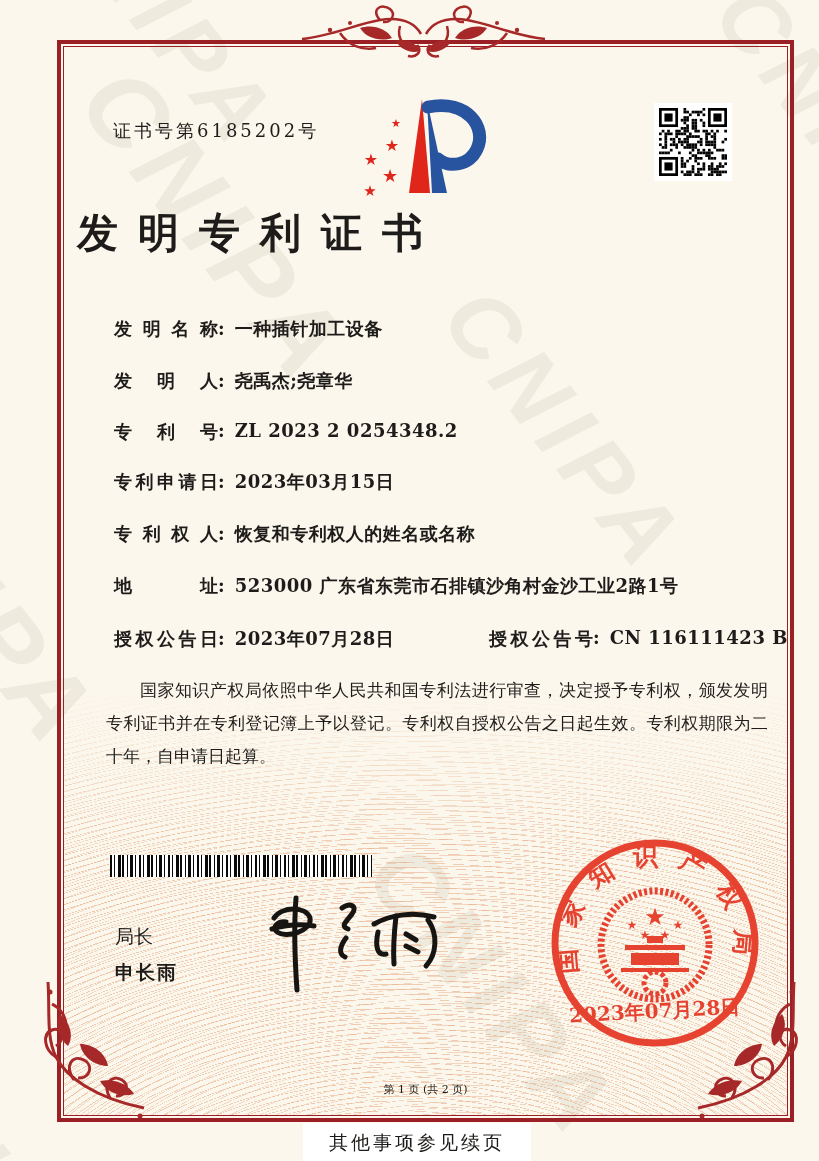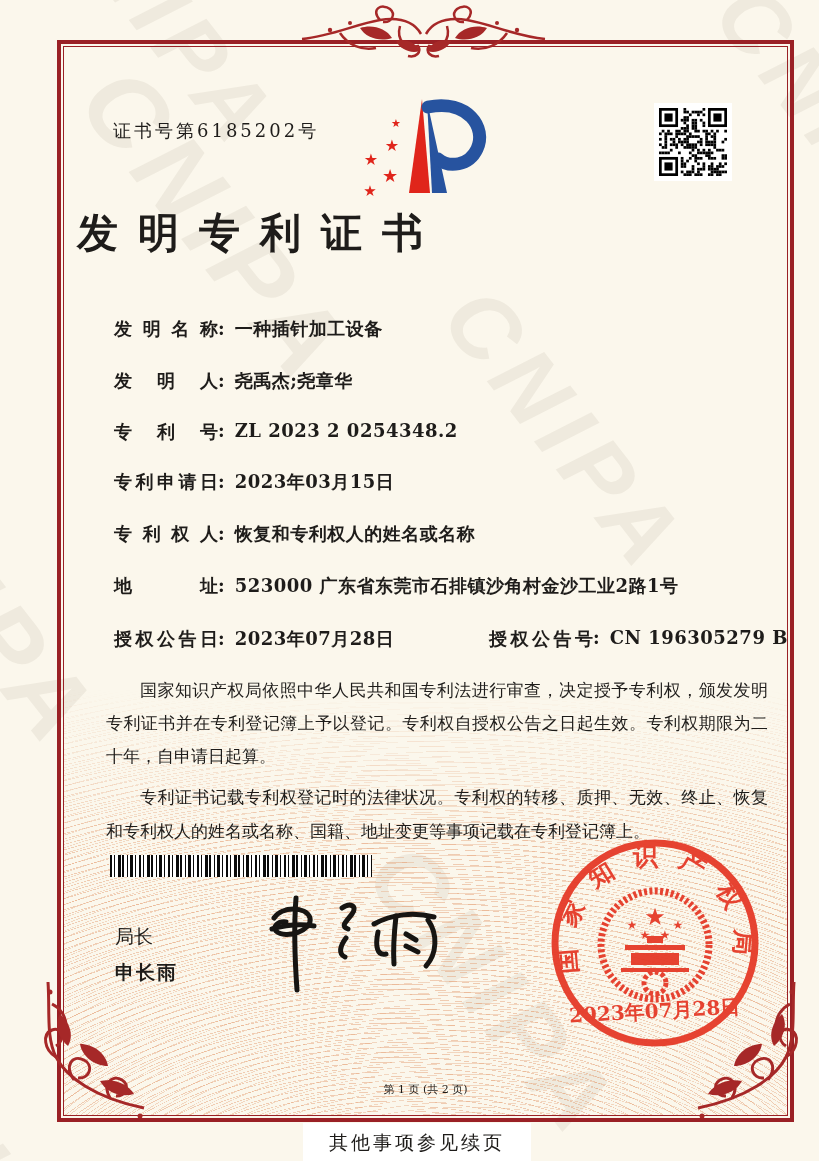--- a/index.html
+++ b/index.html
@@ -396,7 +396,7 @@
     <span class="flabel">授权公告日</span><span class="colon">:</span><span class="fval">2023年07月28日</span>
   </span>
   <span class="grant2">
-    <span class="flabel">授权公告号</span><span class="colon">:</span><span class="fval">CN 196305279 B</span>
+    <span class="flabel">授权公告号</span><span class="colon">:</span><span class="fval">CN 116111423 B</span>
   </span>
 </div>
 

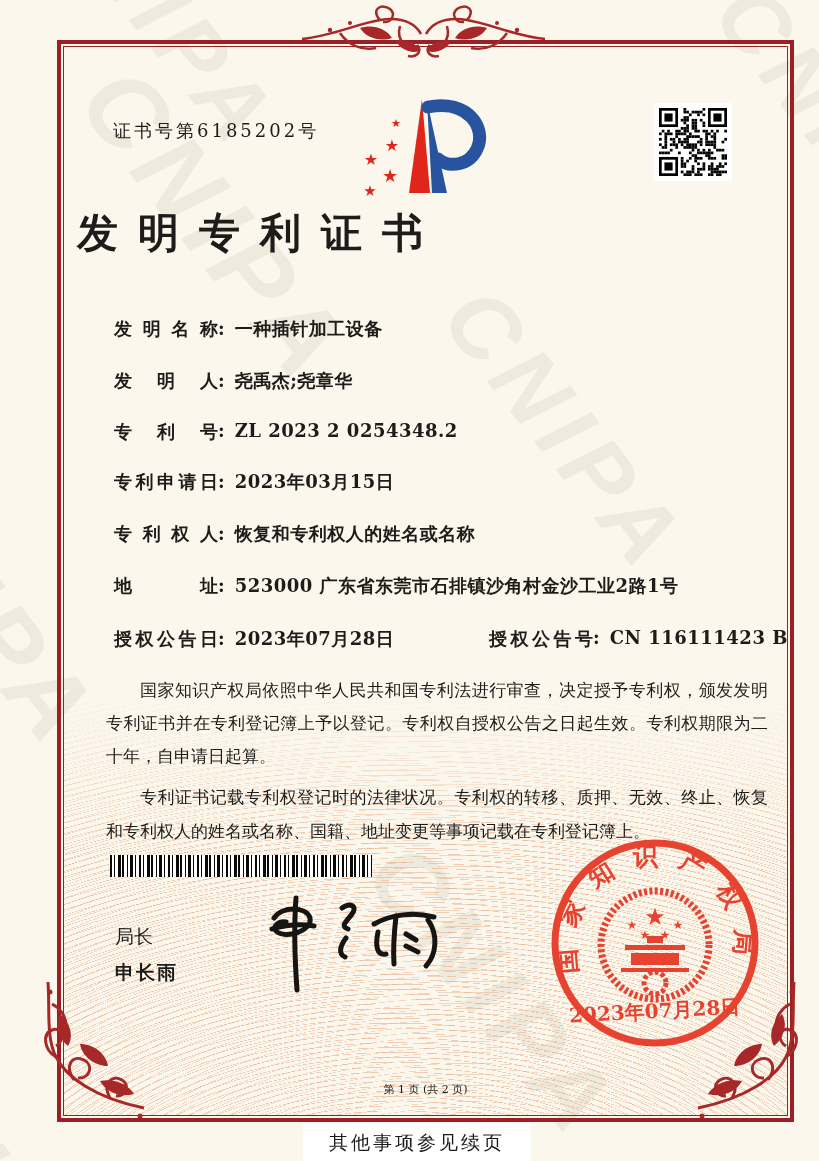--- a/index.html
+++ b/index.html
@@ -402,7 +402,6 @@
 
 <div class="abs bodytext">
   <p>国家知识产权局依照中华人民共和国专利法进行审查，决定授予专利权，颁发发明专利证书并在专利登记簿上予以登记。专利权自授权公告之日起生效。专利权期限为二十年，自申请日起算。</p>
-  <p>专利证书记载专利权登记时的法律状况。专利权的转移、质押、无效、终止、恢复和专利权人的姓名或名称、国籍、地址变更等事项记载在专利登记簿上。</p>
 </div>
 
 <div class="abs barcode"></div>

